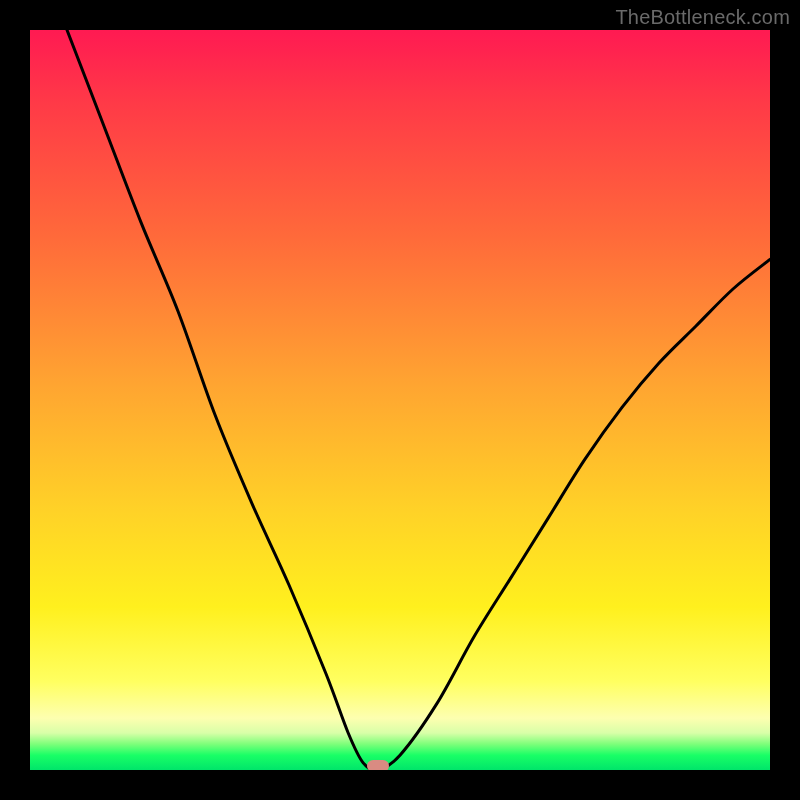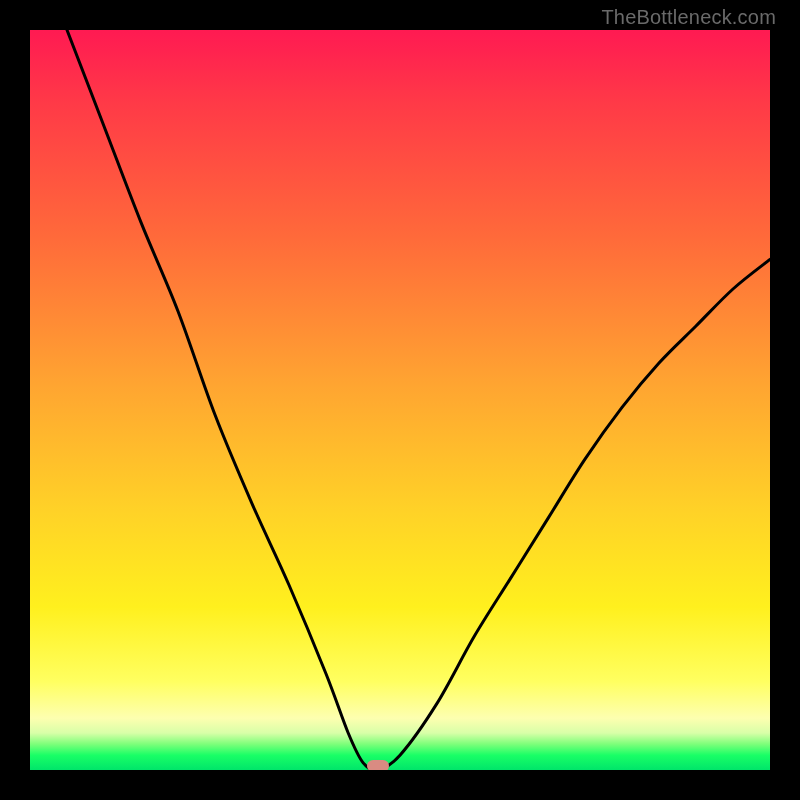--- a/index.html
+++ b/index.html
@@ -20,7 +20,7 @@
   .watermark {
     position: absolute;
     top: 6px;
-    right: 24px;
+    right: 10px;
     color: #6a6a6a;
     font-size: 20px;
     font-weight: 500;

